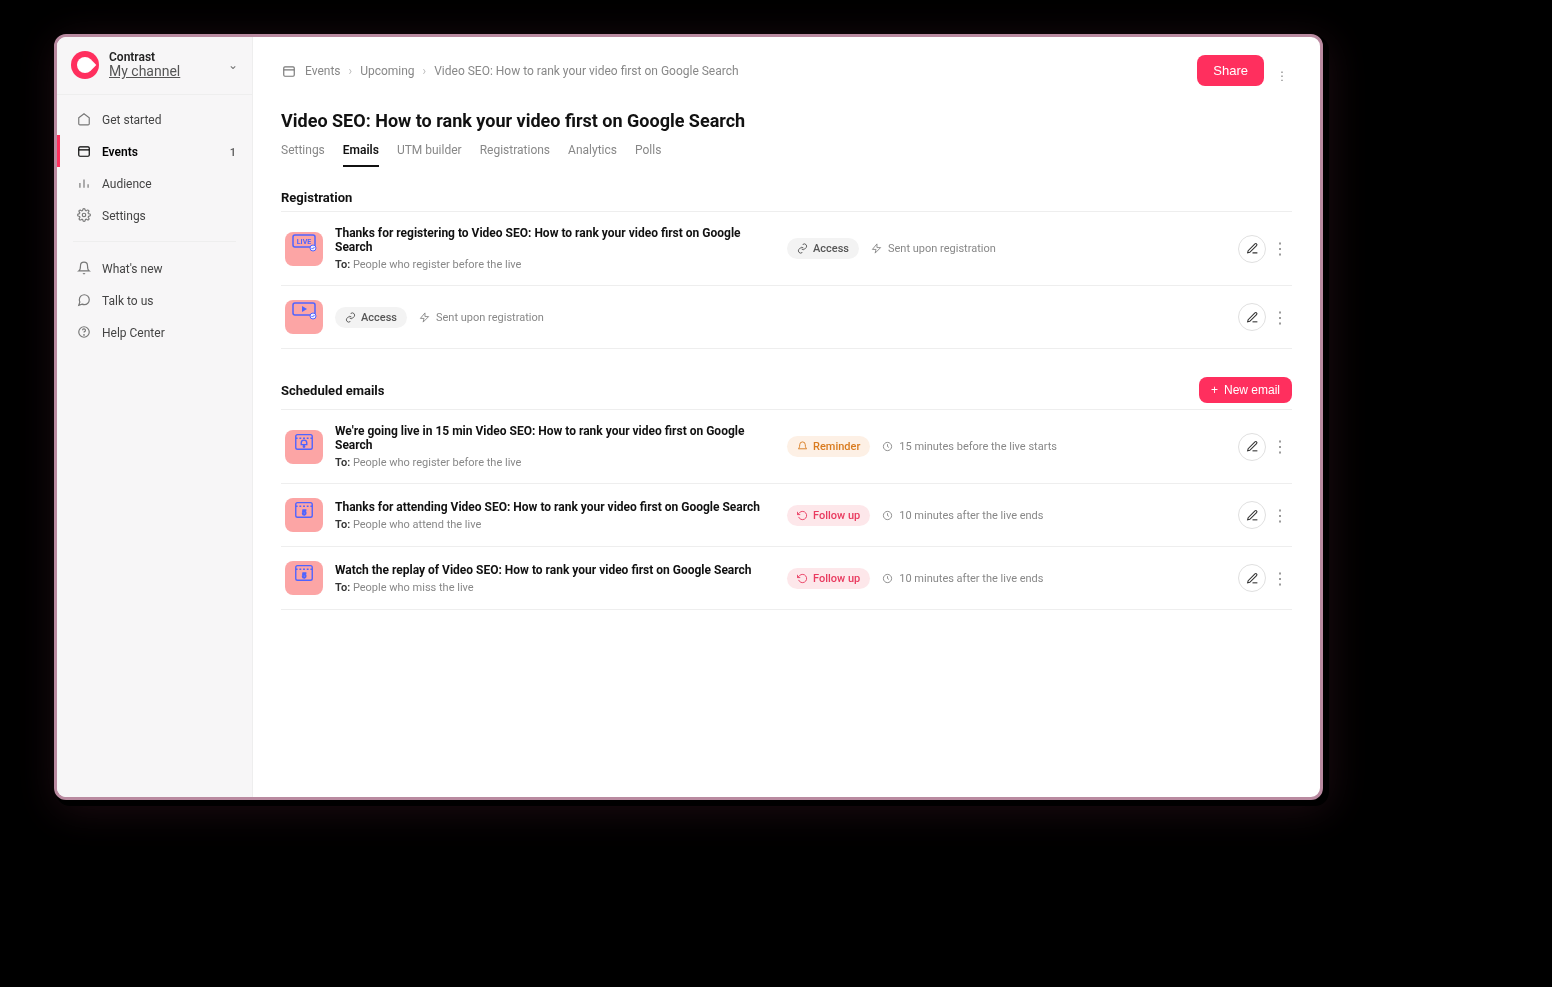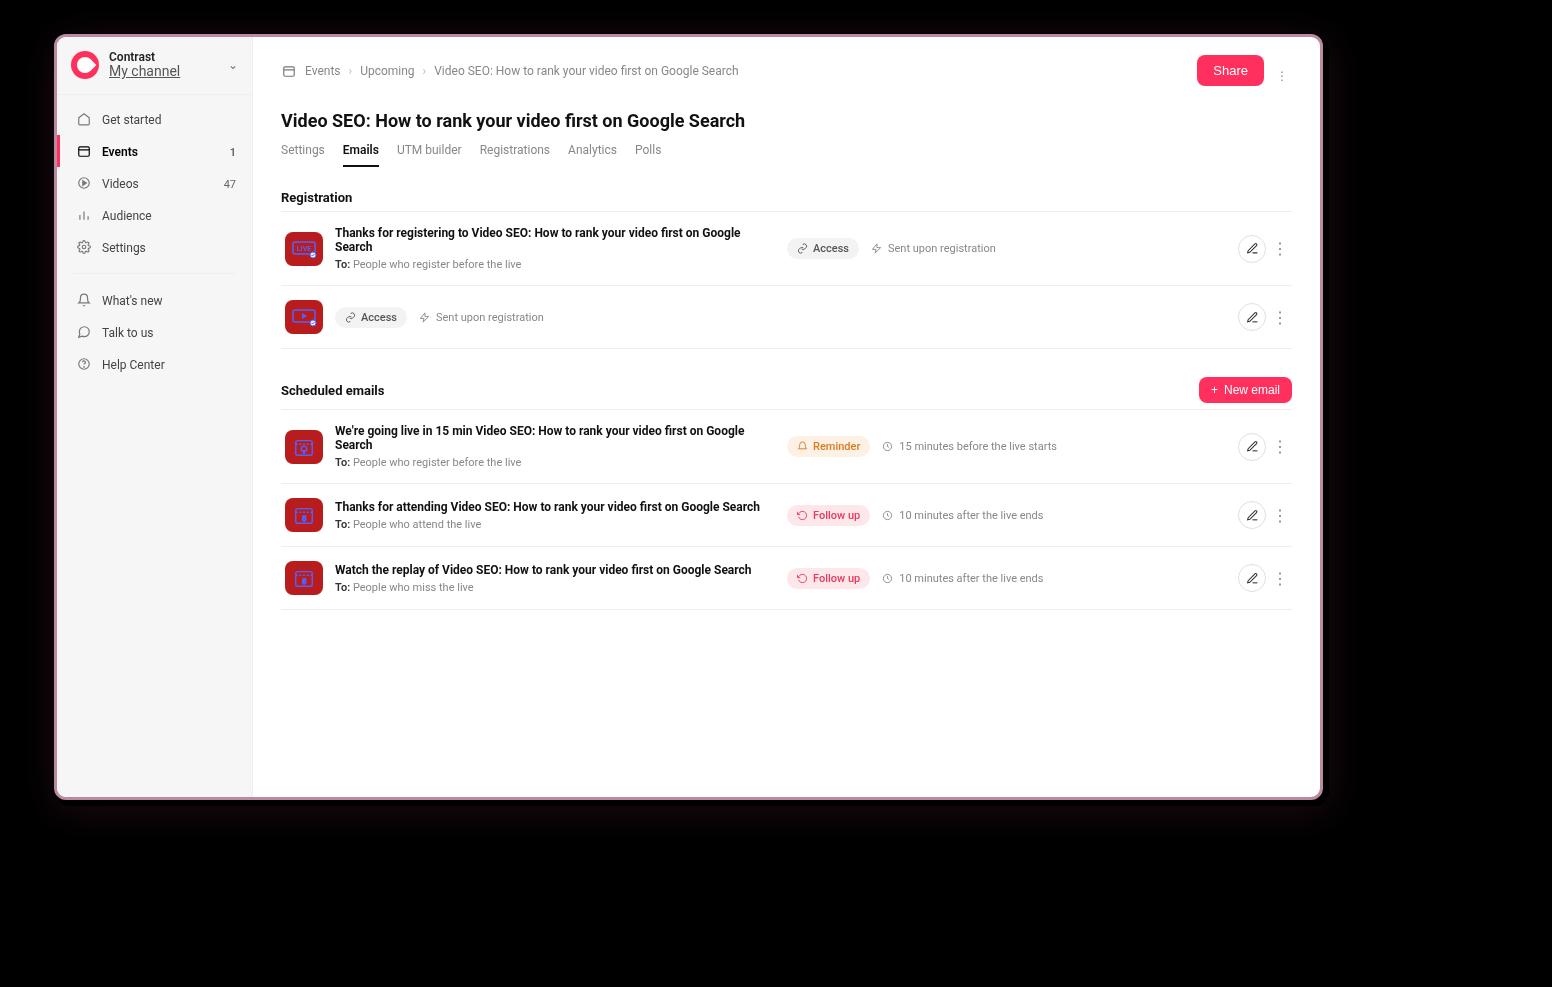--- a/index.html
+++ b/index.html
@@ -197,16 +197,6 @@
         </span>
         <span>Events</span>
         <span class="nav-badge">1</span>
-      </div>
-      <div class="nav-item">
-        <span class="nav-icon">
-          <svg width="14" height="14" viewBox="0 0 24 24" fill="none" stroke="currentColor" stroke-width="2">
-              <circle cx="12" cy="12" r="9"></circle>
-              <polygon points="10,8 16,12 10,16" fill="currentColor"></polygon>
-            </svg>
-        </span>
-        <span>Videos</span>
-        <span class="nav-badge">47</span>
       </div>
       <div class="nav-item">
         <span class="nav-icon">

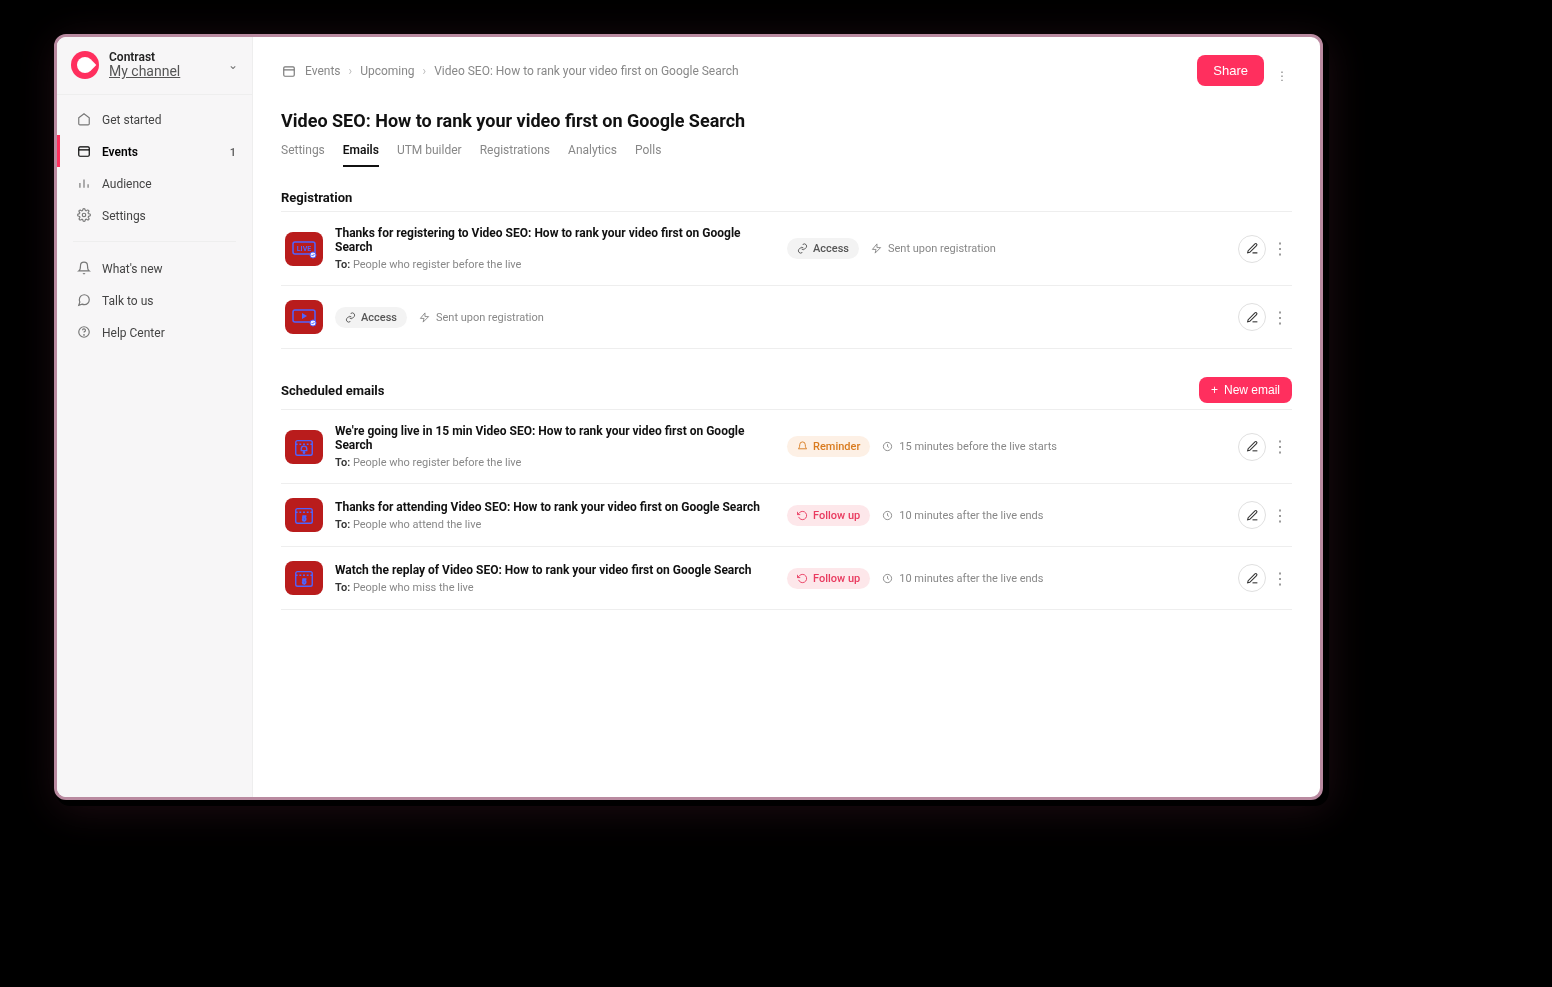--- a/index.html
+++ b/index.html
@@ -135,9 +135,9 @@
   }
   .email-icon-wrap {
     width: 38px; height: 34px;
-    background: #b91c1c;
+    background: #fca5a5;
     border-radius: 8px;
-    display:flex; align-items:center; justify-content:center;
+    display:flex; align-items:flex-start; justify-content:center;
     flex-shrink:0;
   }
   .email-text { flex-basis: 440px; flex-grow:0; flex-shrink:0; }

